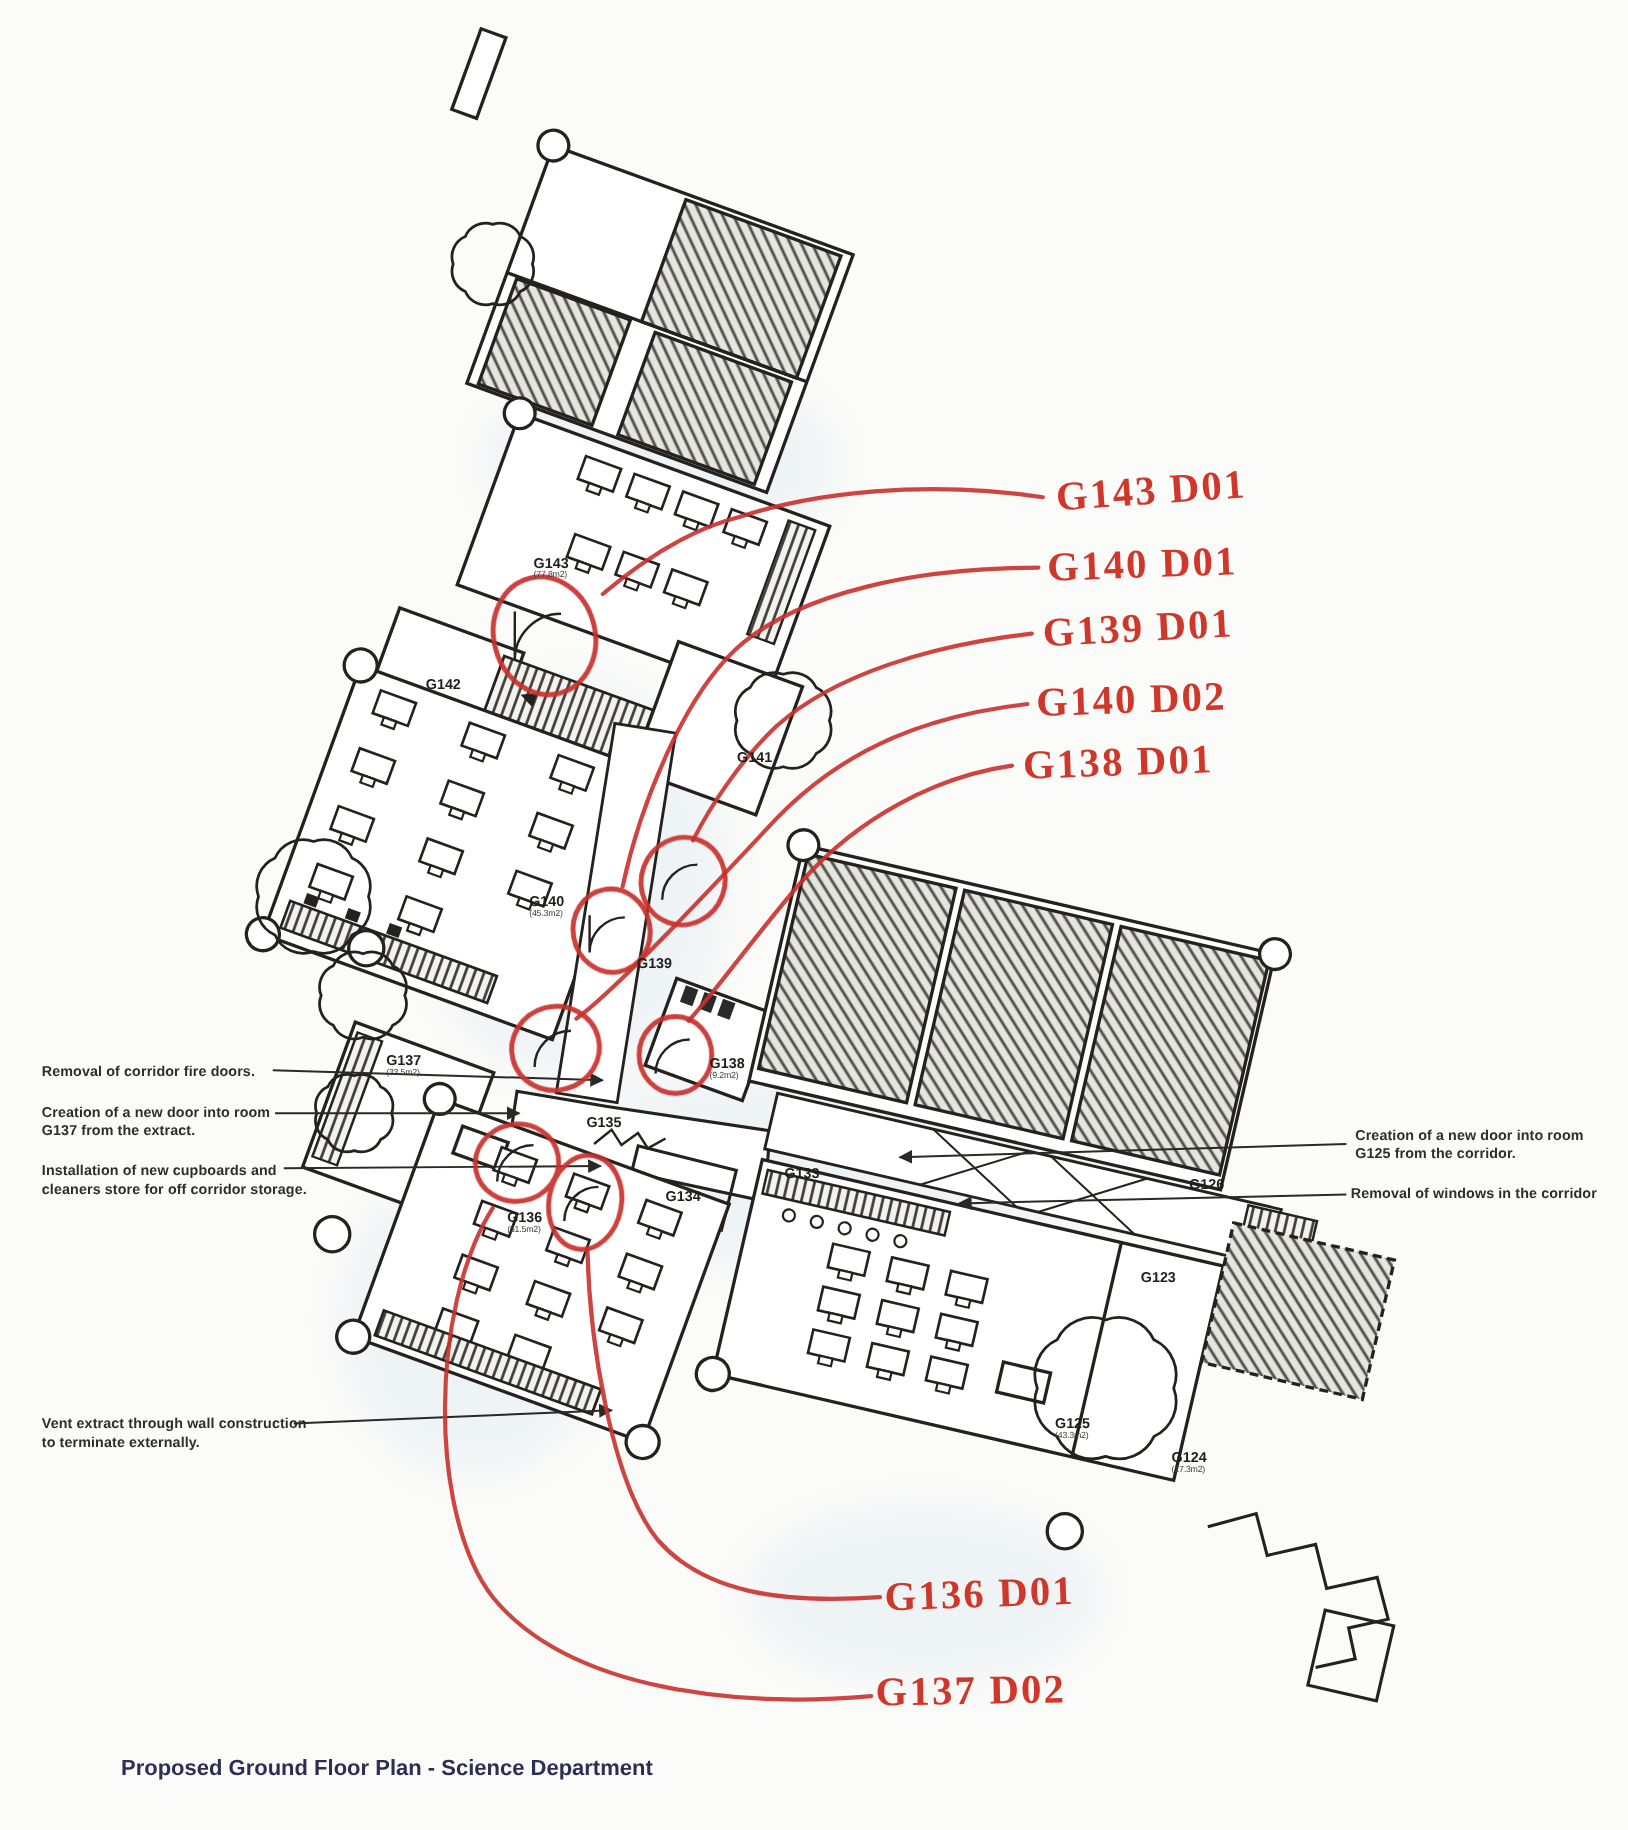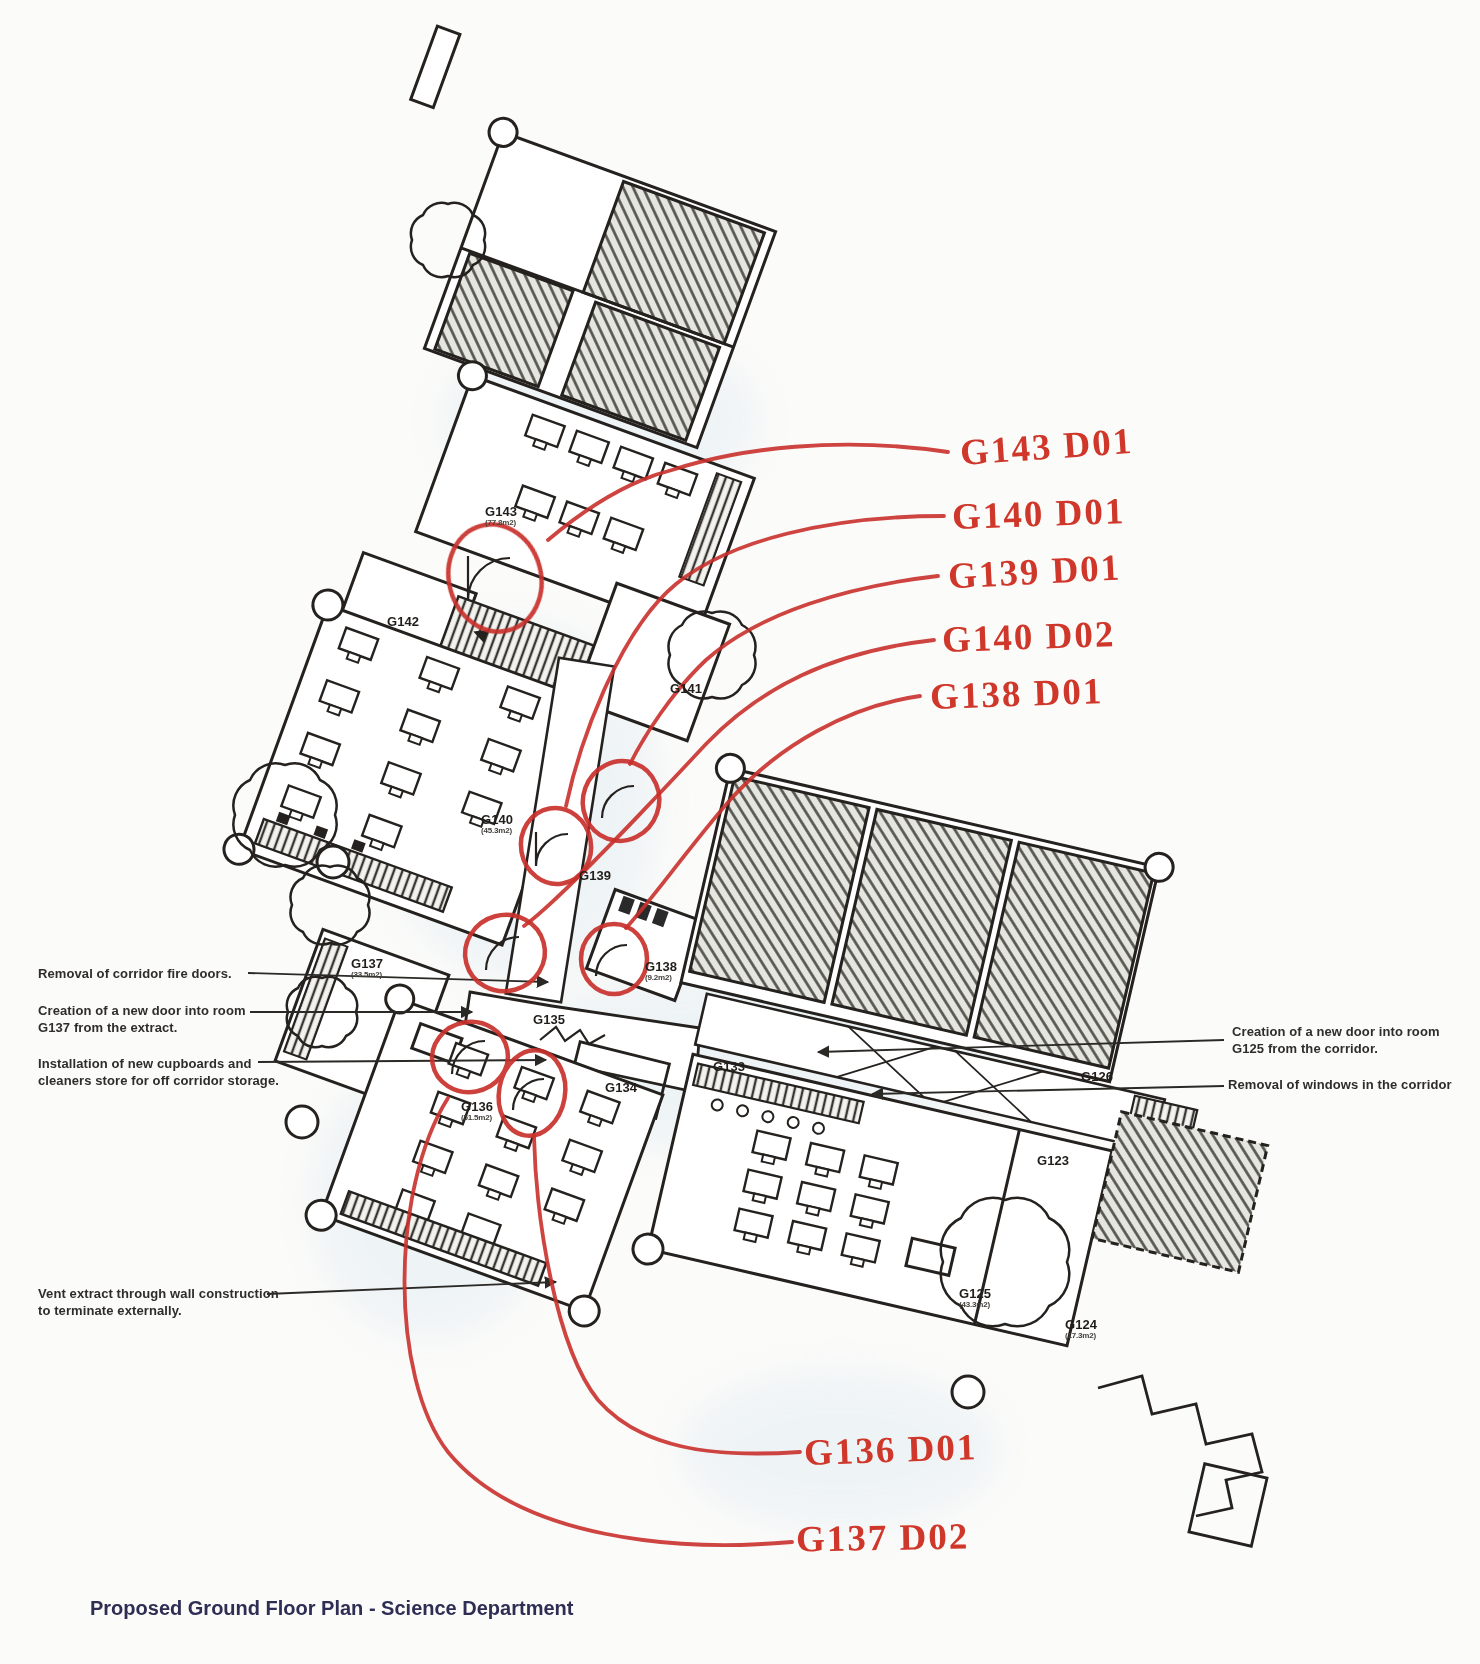--- a/index.html
+++ b/index.html
@@ -11,7 +11,7 @@
   .annot div{white-space:nowrap;}
   .room-label{position:absolute;z-index:3;transform:translate(-50%,-50%);text-align:left;
               color:#201d1a;font-weight:bold;font-size:13px;line-height:1.05;}
-  .room-label .ra{font-size:8px;color:#43403b;letter-spacing:-.2px;font-weight:bold;}
+  .room-label .ra{font-size:8px;color:#43403b;letter-spacing:-.2px;font-weight:normal;}
   .hand{position:absolute;z-index:4;font-family:cursive;color:#cf372a;font-size:37px;
         font-weight:600;letter-spacing:2px;white-space:nowrap;}
   .title-block{position:absolute;left:90px;top:1594px;z-index:3;color:#2e2e55;

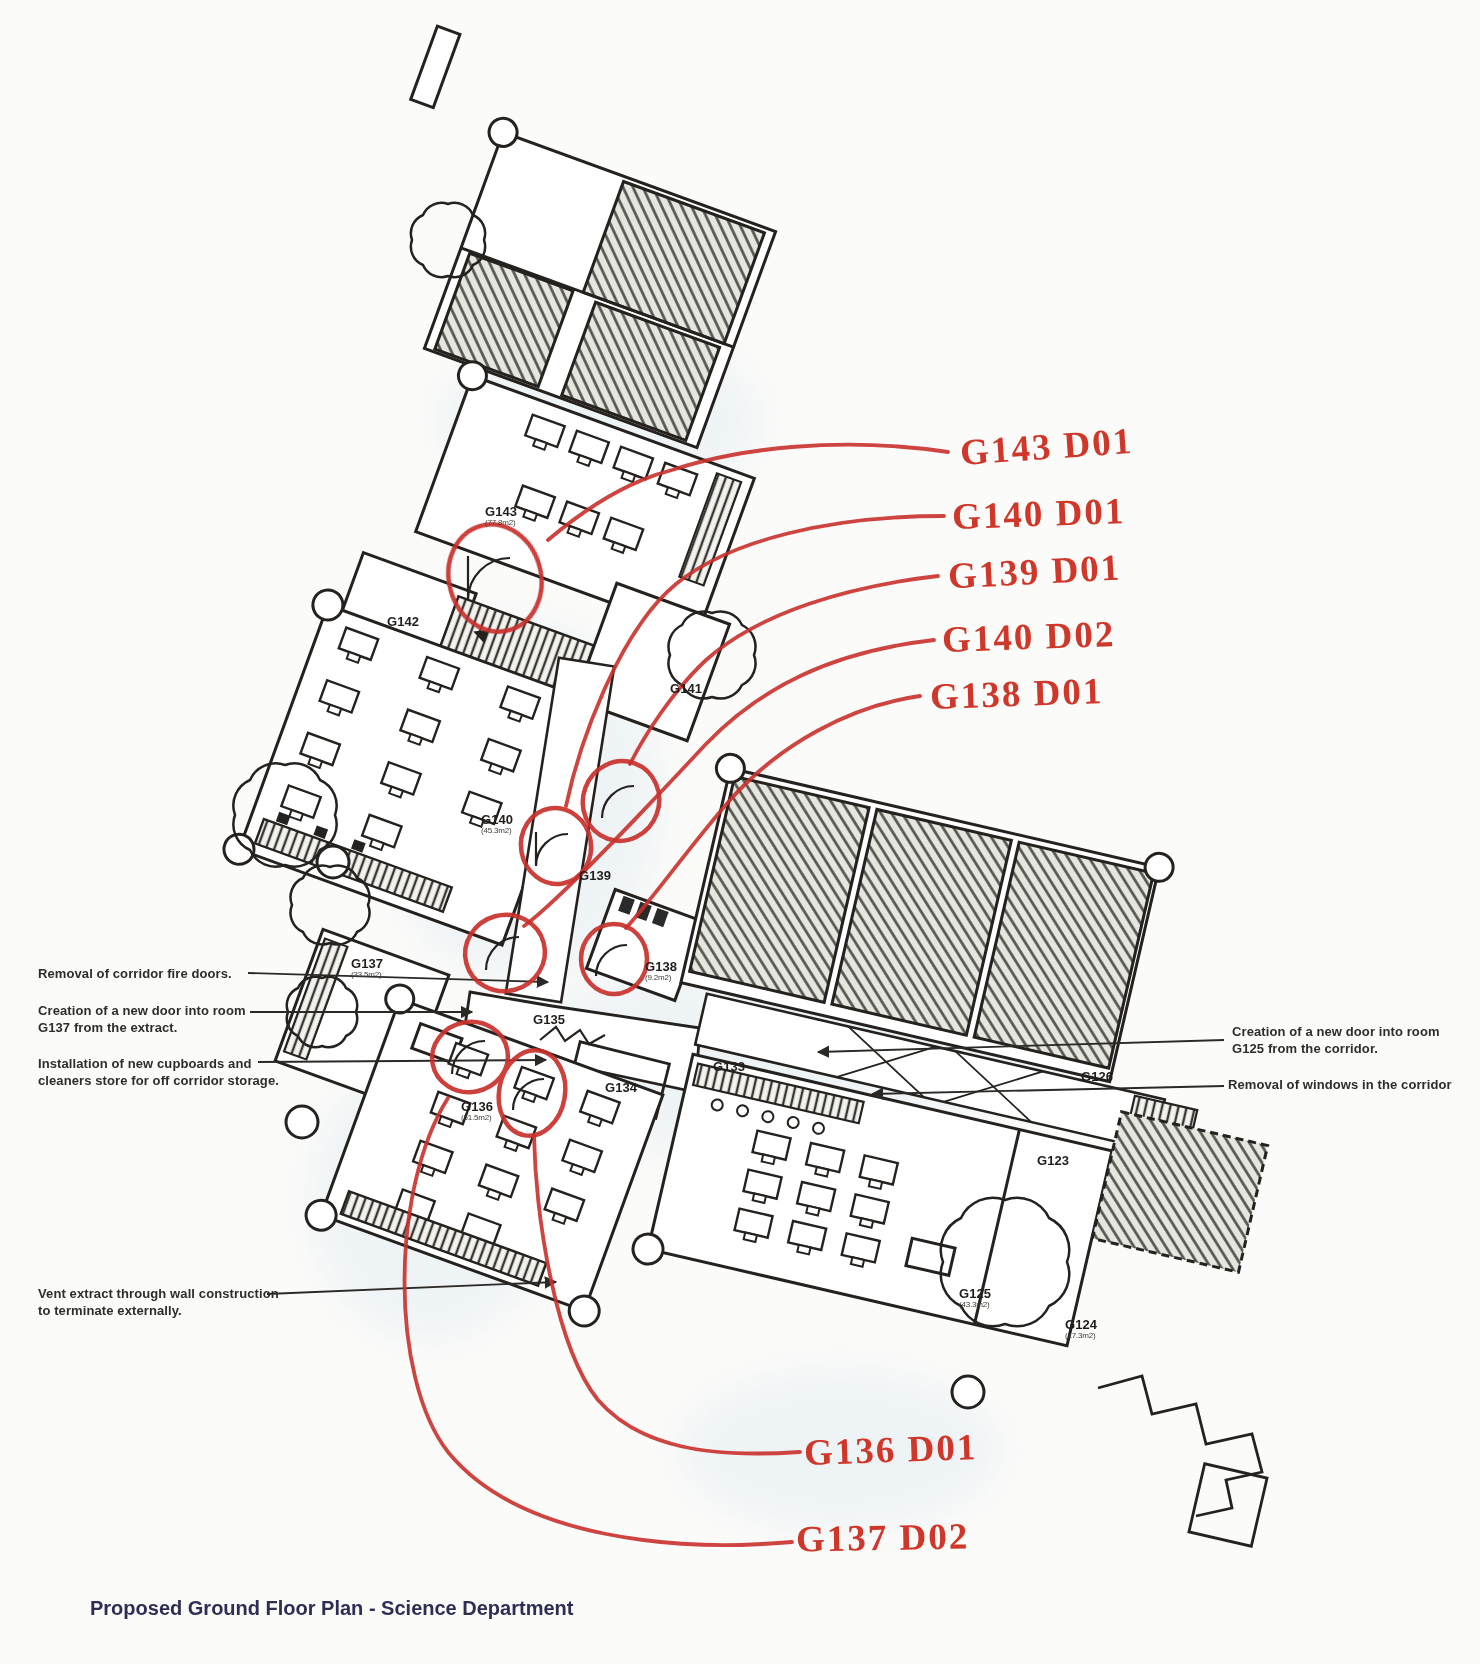--- a/index.html
+++ b/index.html
@@ -14,7 +14,7 @@
   .room-label .ra{font-size:8px;color:#43403b;letter-spacing:-.2px;font-weight:normal;}
   .hand{position:absolute;z-index:4;font-family:cursive;color:#cf372a;font-size:37px;
         font-weight:600;letter-spacing:2px;white-space:nowrap;}
-  .title-block{position:absolute;left:90px;top:1594px;z-index:3;color:#2e2e55;
+  .title-block{position:absolute;left:110px;top:1594px;z-index:3;color:#2e2e55;
                font-weight:bold;font-size:20px;line-height:1.4;}
 </style>
 </head>

